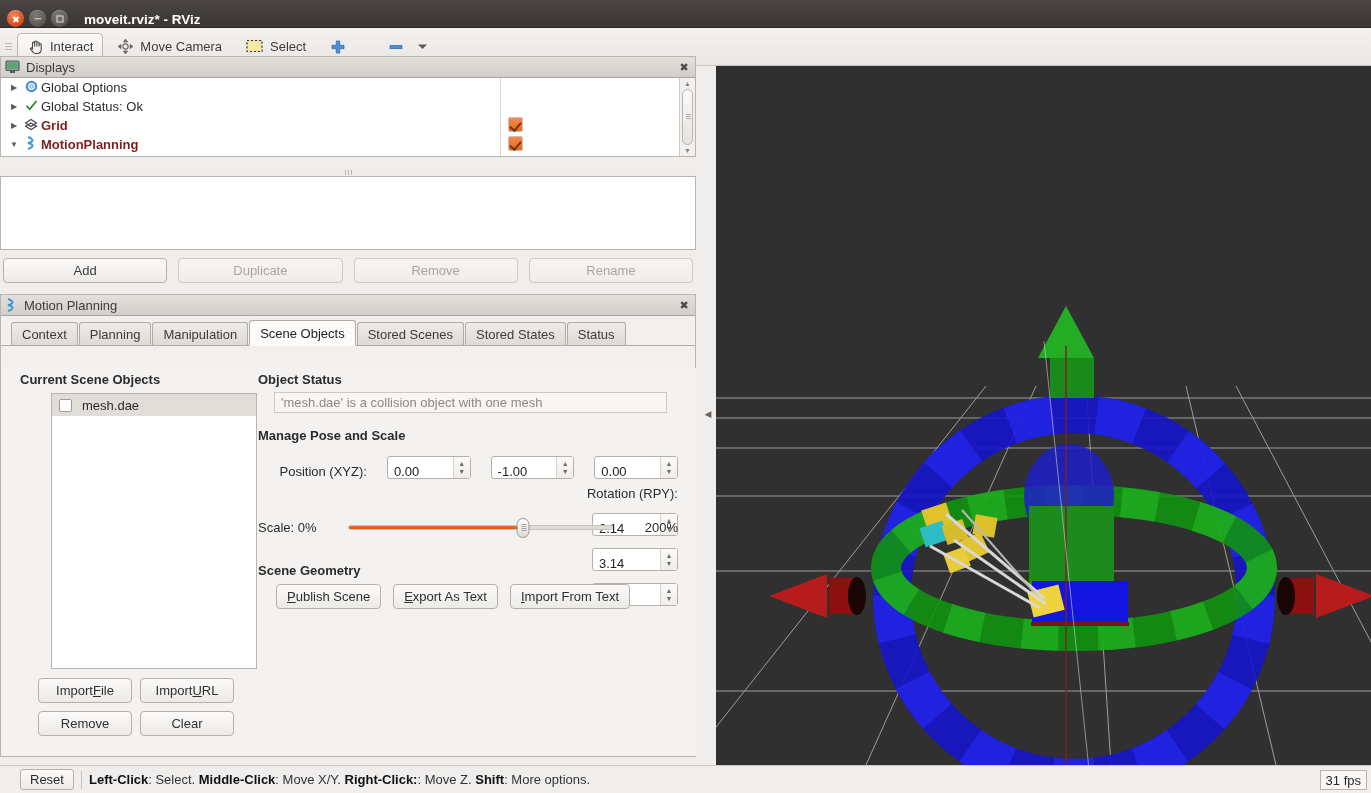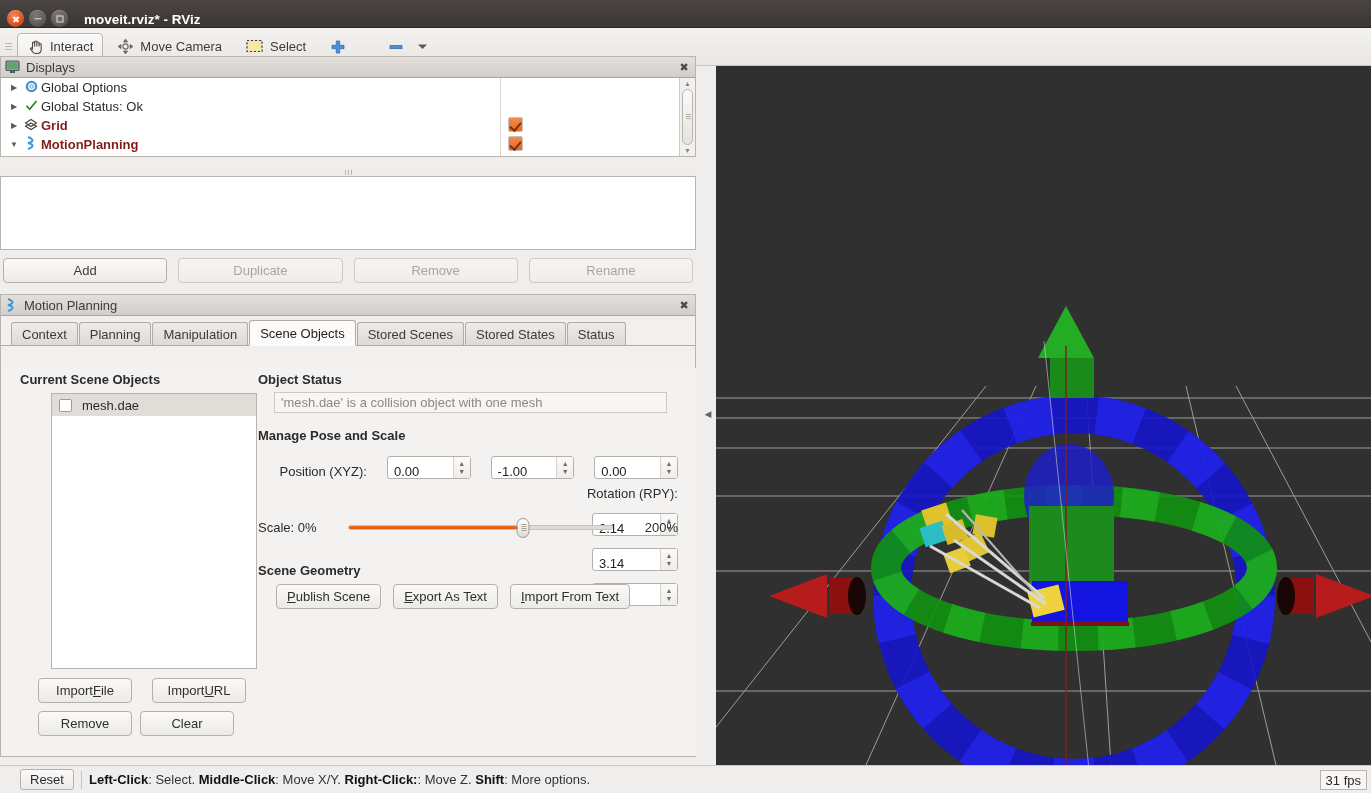--- a/index.html
+++ b/index.html
@@ -548,7 +548,7 @@
           </div>
         </div>
 
-        <div style="position:absolute;left:36px;top:310px;display:flex;gap:20px;">
+        <div style="position:absolute;left:36px;top:310px;display:flex;gap:8px;">
           <div class="gbtn" style="width:94px;">
             <span>Import </span>
               <span class="mn">F</span>

